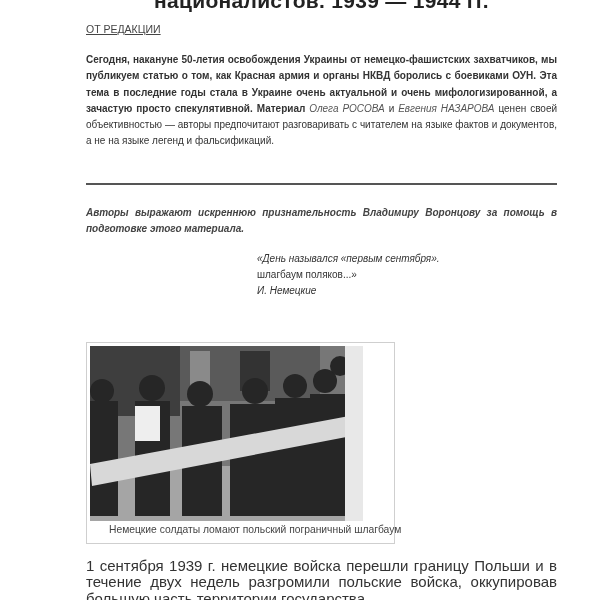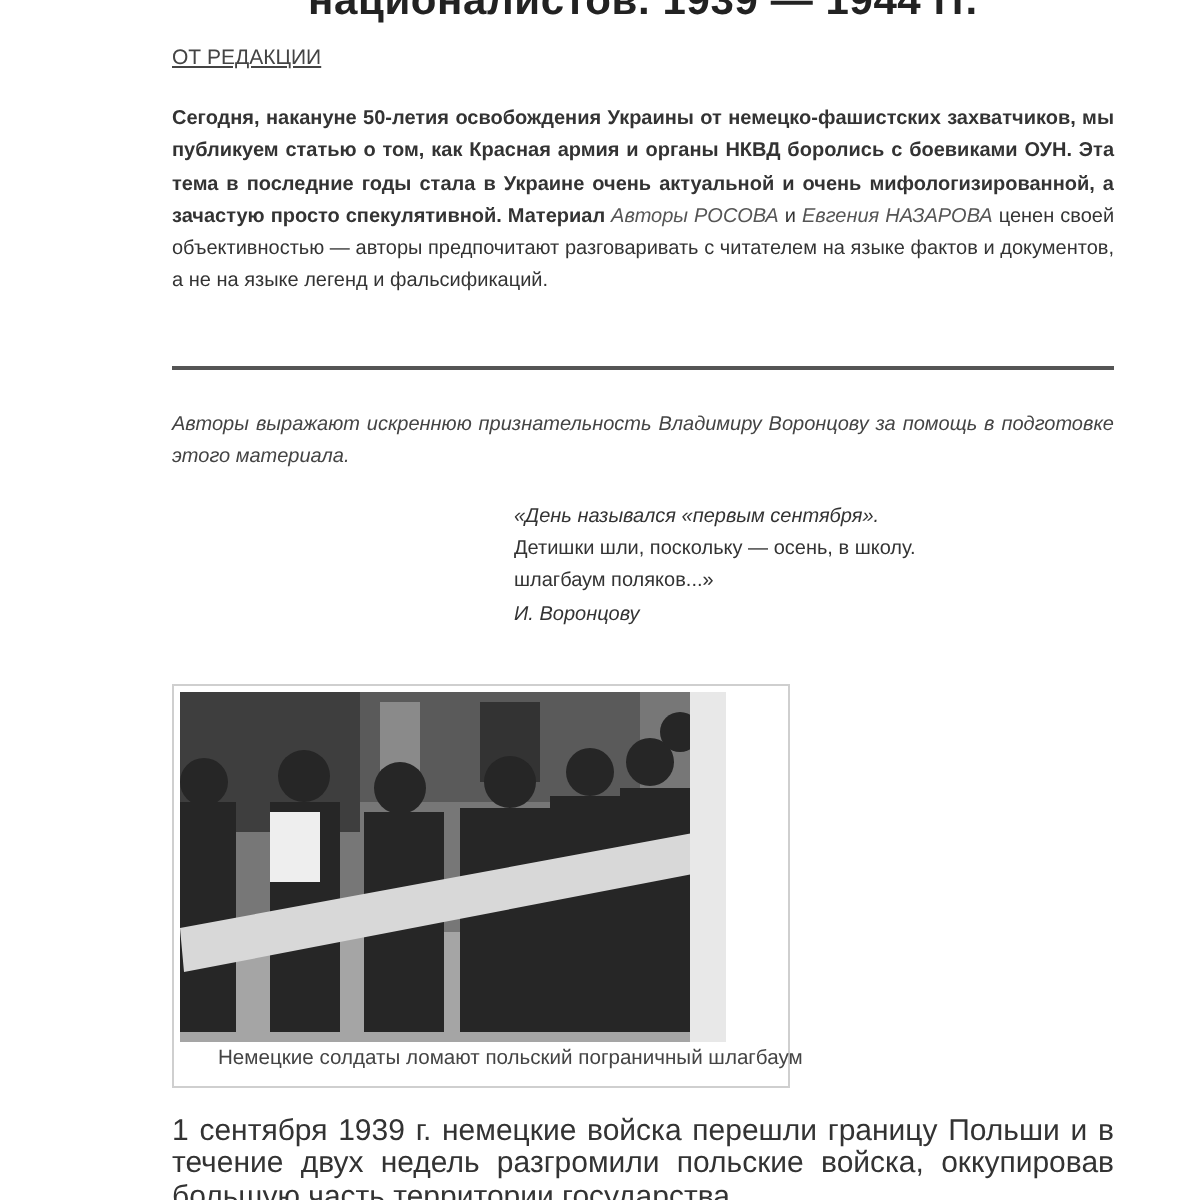--- a/index.html
+++ b/index.html
@@ -40,7 +40,7 @@
 
   <div class="intro">
     <b>Сегодня, накануне 50-летия освобождения Украины от немецко-фашистских захватчиков, мы публикуем статью о том, как Красная армия и органы НКВД боролись с боевиками ОУН. Эта тема в последние годы стала в Украине очень актуальной и очень мифологизированной, а зачастую просто спекулятивной. Материал</b>
-    <i>Авторы РОСОВА</i>
+    <i>Олега РОСОВА</i>
     <span>и</span>
     <i>Евгения НАЗАРОВА</i>
     <span>ценен своей объективностью — авторы предпочитают разговаривать с читателем на языке фактов и документов, а не на языке легенд и фальсификаций.</span>

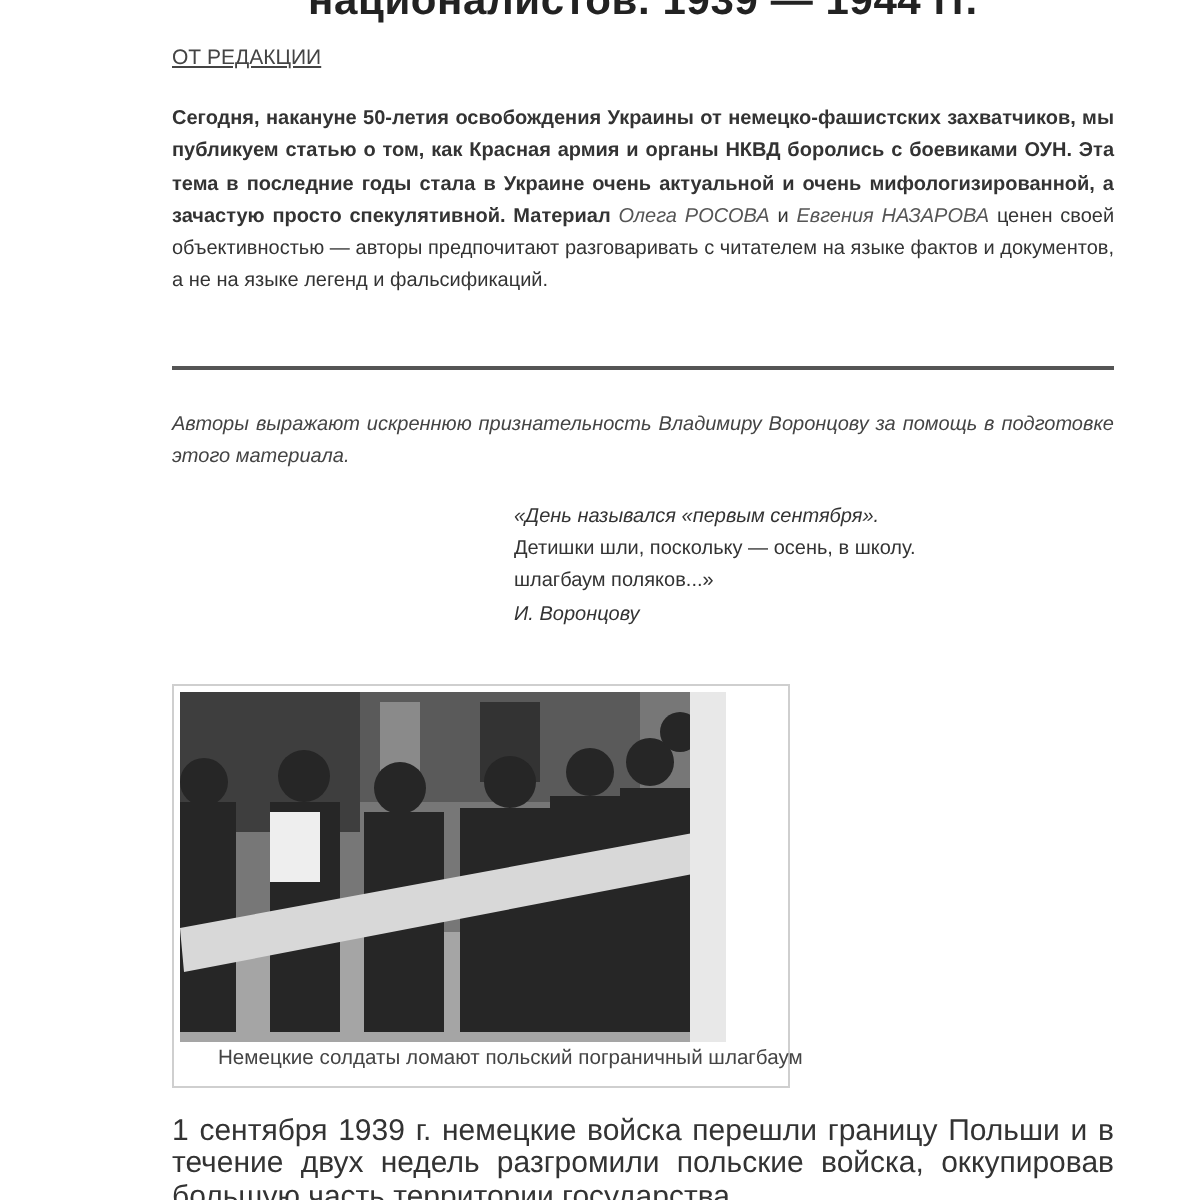--- a/index.html
+++ b/index.html
@@ -16,7 +16,7 @@
   .intro i { color: #555; }
   .rule { position: absolute; top: 183px; left: 0; width: 471px; height: 2px; background: #555; }
   .thanks { position: absolute; top: 205px; left: 0; width: 471px; font-size: 10px; line-height: 16.3px;
-            text-align: justify; font-style: italic; color: #444; }
+            text-align: justify; font-style: italic; color: #444; font-weight: bold; }
   .epigraph { position: absolute; top: 251px; right: 0; width: 300px; text-align: left;
               font-size: 10px; line-height: 16.2px; color: #333; }
   .epigraph .it { font-style: italic; }

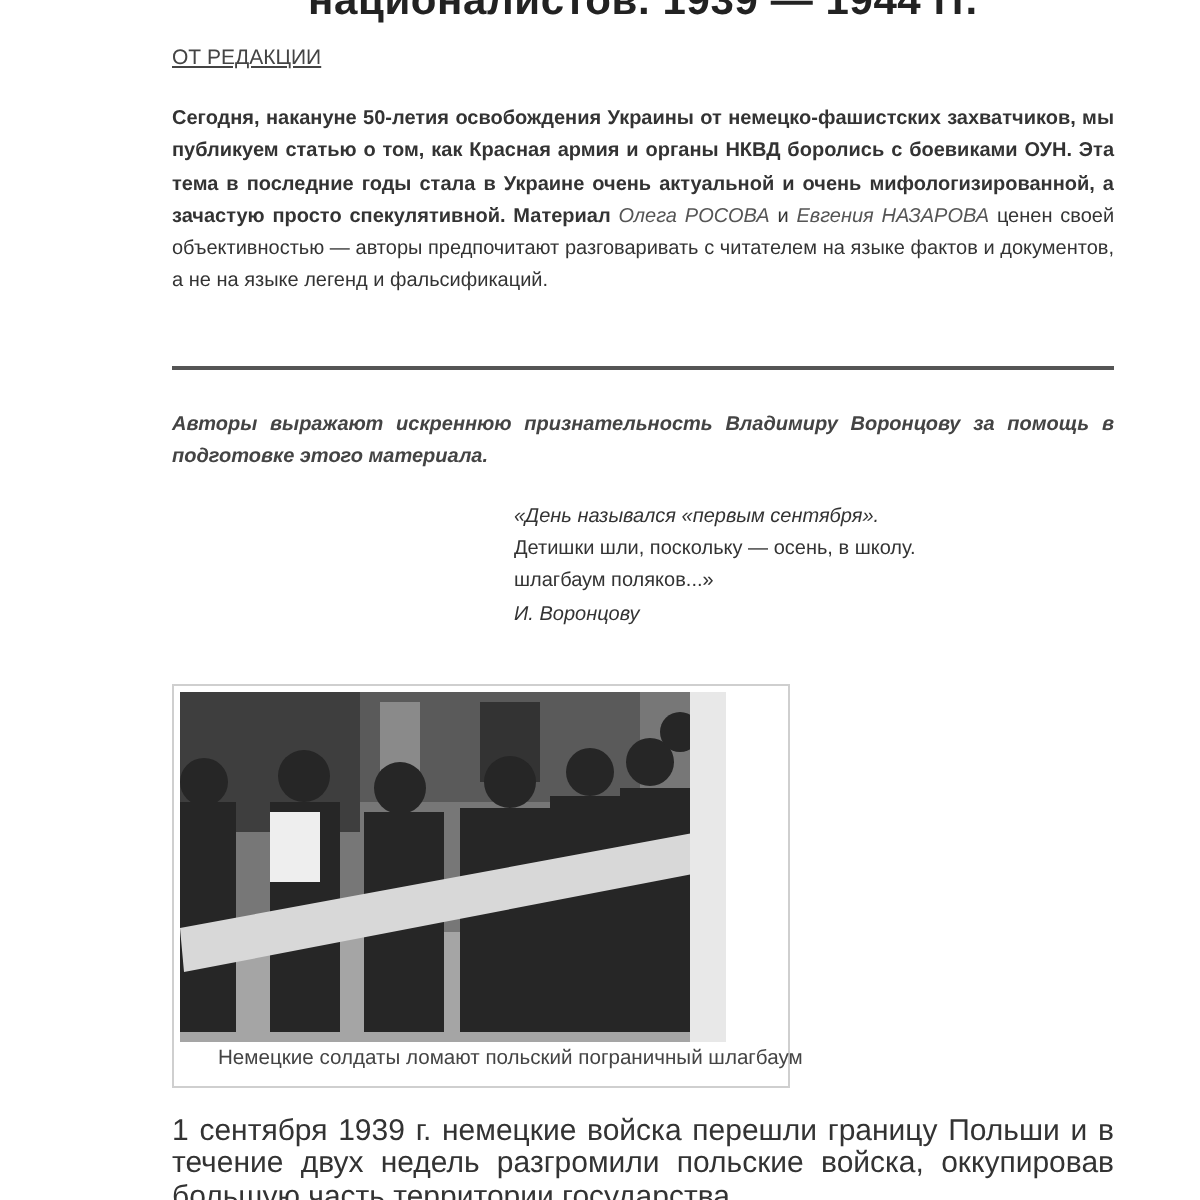--- a/index.html
+++ b/index.html
@@ -52,7 +52,6 @@
 
   <div class="epigraph">
     <div class="it">«День назывался «первым сентября».</div>
-    <div>Детишки шли, поскольку — осень, в школу.</div>
     <div>шлагбаум поляков...»</div>
     <div class="it">И. Воронцову</div>
   </div>

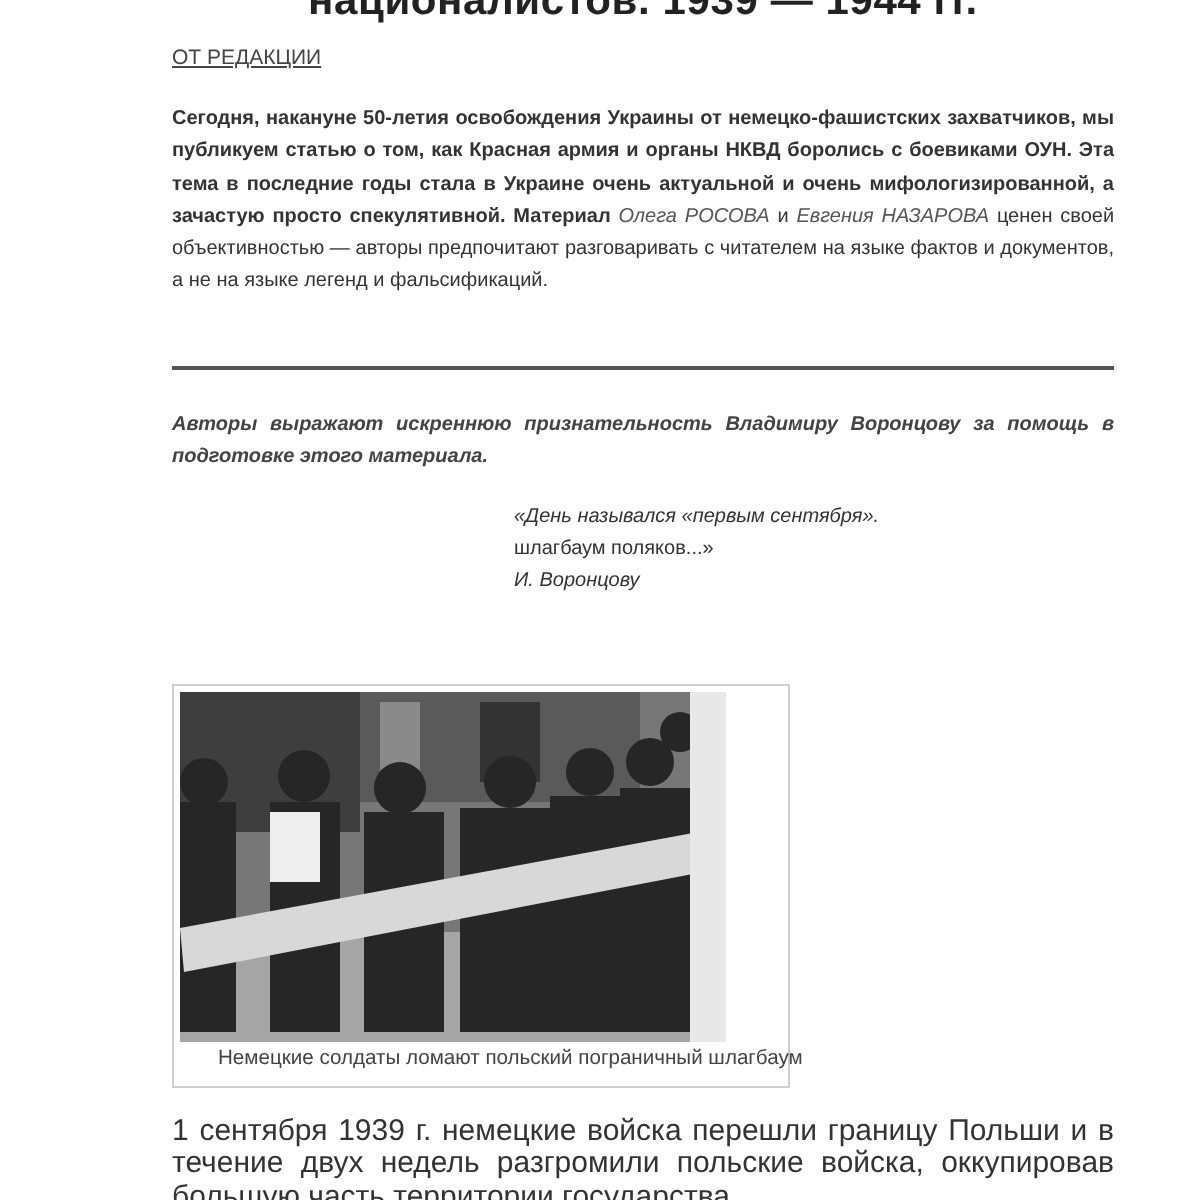--- a/index.html
+++ b/index.html
@@ -53,7 +53,7 @@
   <div class="epigraph">
     <div class="it">«День назывался «первым сентября».</div>
     <div>шлагбаум поляков...»</div>
-    <div class="it">И. Воронцову</div>
+    <div class="it">И. Немецкие</div>
   </div>
 
   <div class="figure">

